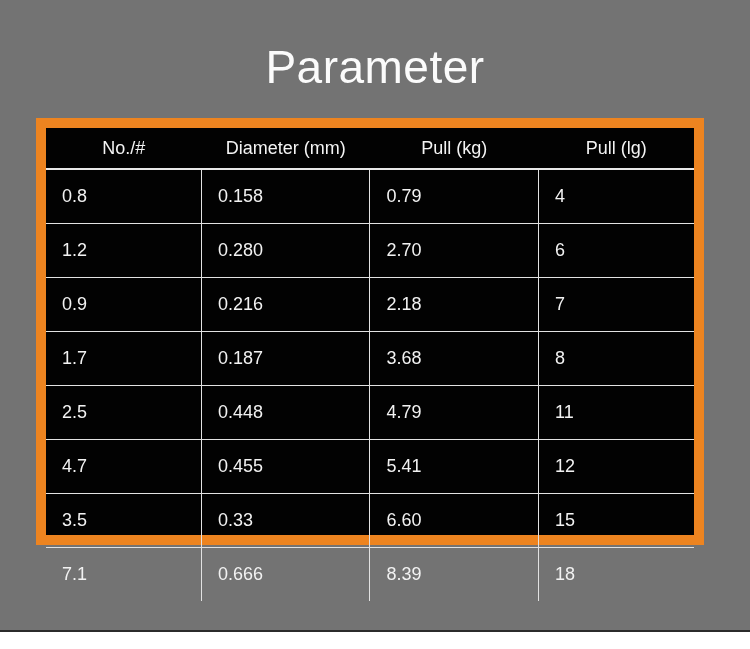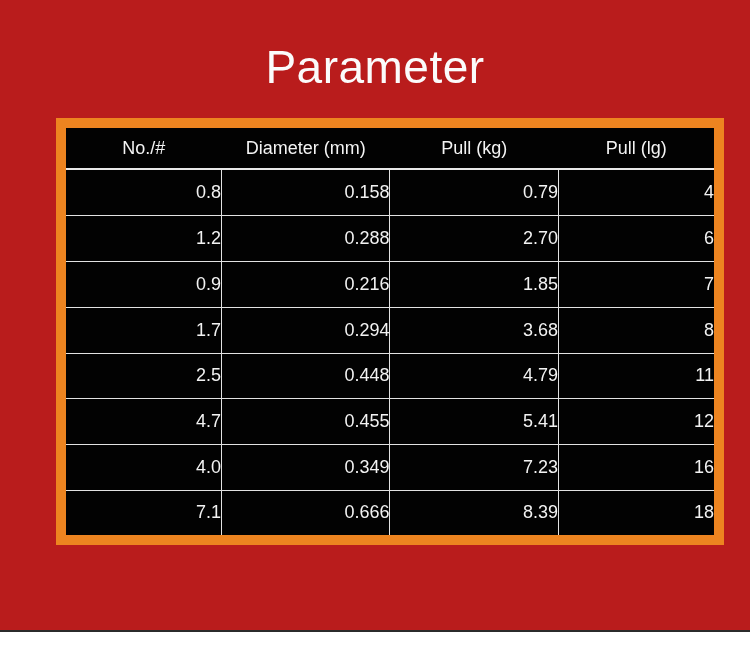--- a/index.html
+++ b/index.html
@@ -15,7 +15,7 @@
     position: relative;
     width: 750px;
     height: 649px;
-    background: #b91c1c;
+    background: #737373;
   }
   .page-title {
     position: absolute;

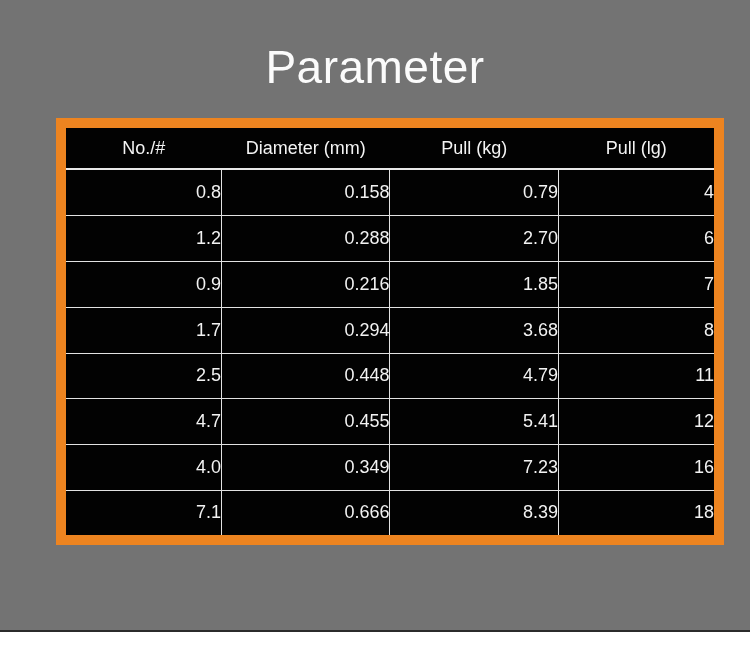--- a/index.html
+++ b/index.html
@@ -30,7 +30,7 @@
   }
   .table-frame {
     position: absolute;
-    left: 56px;
+    left: 36px;
     top: 118px;
     width: 668px;
     height: 427px;

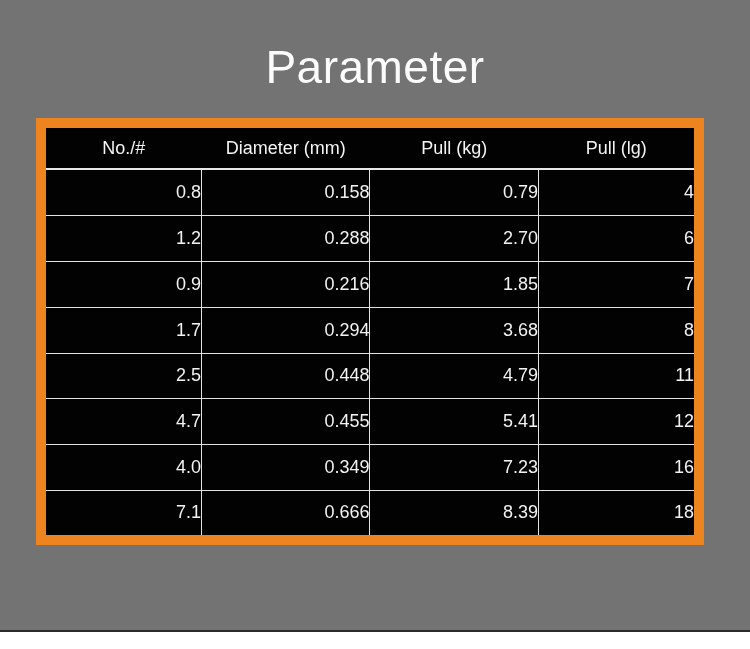--- a/index.html
+++ b/index.html
@@ -64,10 +64,10 @@
     font-size: 18px;
     font-weight: 400;
     color: #f2f2f2;
-    text-align: right;
+    text-align: left;
     vertical-align: middle;
     border: 1.5px solid #e2e2e2;
-    padding: 0;
+    padding: 16px;
     white-space: nowrap;
   }
   .param-table tbody tr td:first-child { border-left: none; }

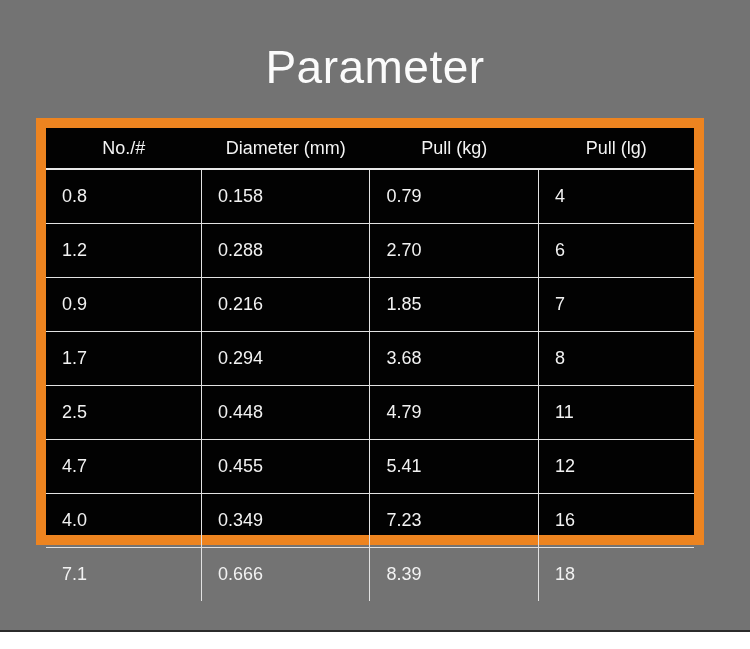--- a/index.html
+++ b/index.html
@@ -117,7 +117,7 @@
           </tr>
           <tr>
             <td>1.2</td>
-            <td>0.288</td>
+            <td>0.280</td>
             <td>2.70</td>
             <td>6</td>
           </tr>

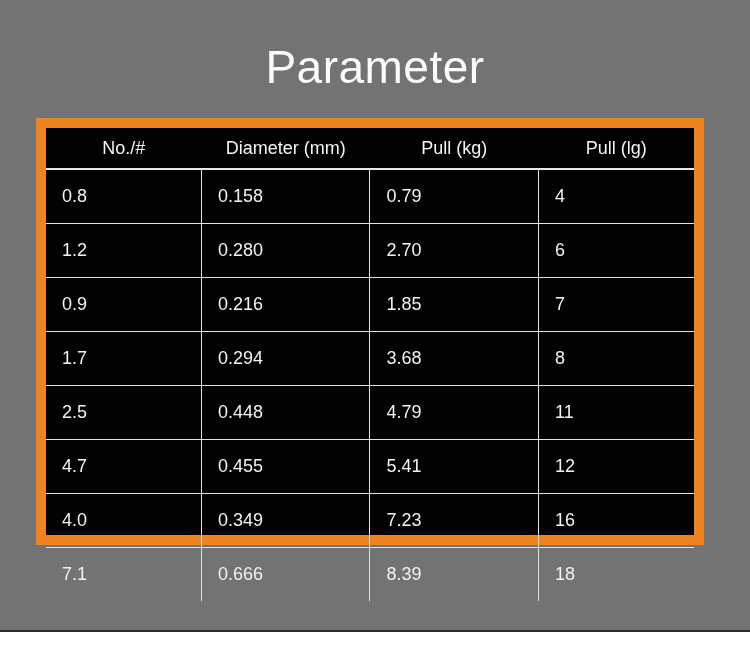--- a/index.html
+++ b/index.html
@@ -124,7 +124,7 @@
           <tr>
             <td>0.9</td>
             <td>0.216</td>
-            <td>1.85</td>
+            <td>2.18</td>
             <td>7</td>
           </tr>
           <tr>

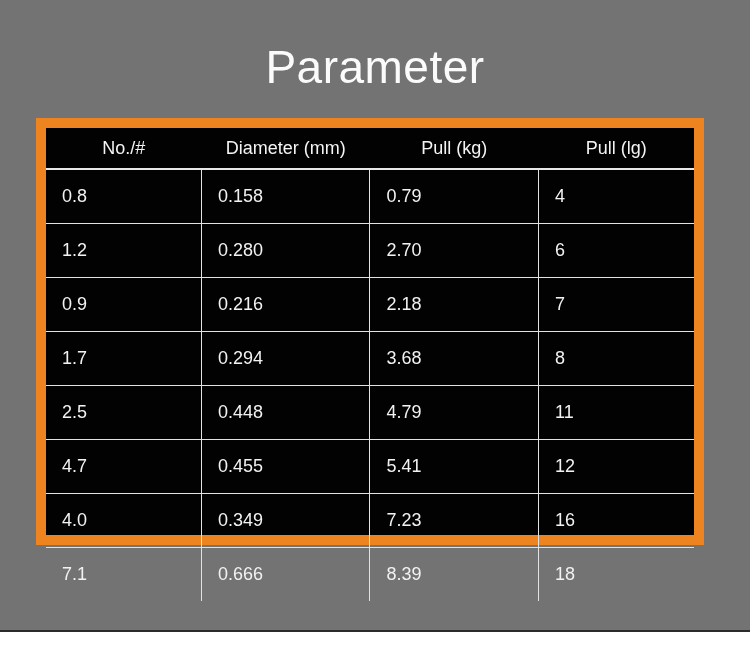--- a/index.html
+++ b/index.html
@@ -129,7 +129,7 @@
           </tr>
           <tr>
             <td>1.7</td>
-            <td>0.294</td>
+            <td>0.187</td>
             <td>3.68</td>
             <td>8</td>
           </tr>

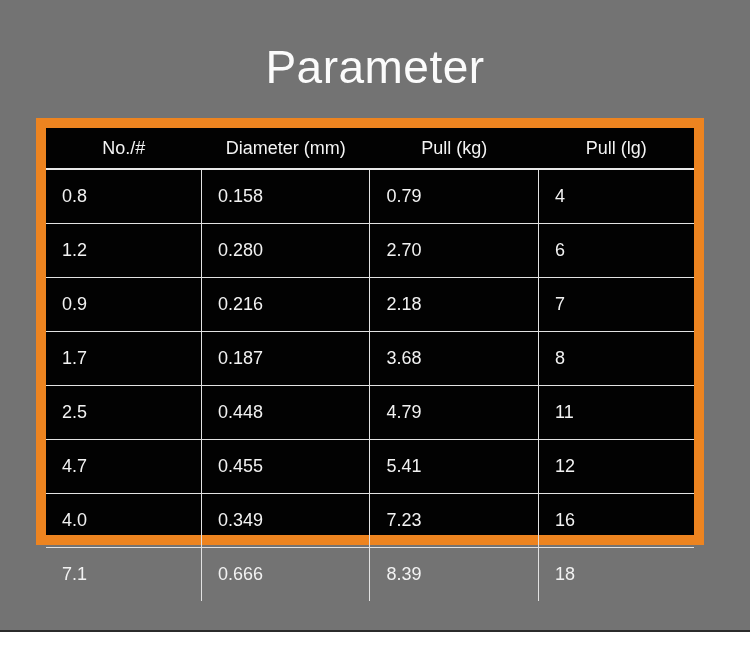--- a/index.html
+++ b/index.html
@@ -146,6 +146,12 @@
             <td>12</td>
           </tr>
           <tr>
+            <td>3.5</td>
+            <td>0.33</td>
+            <td>6.60</td>
+            <td>15</td>
+          </tr>
+          <tr>
             <td>4.0</td>
             <td>0.349</td>
             <td>7.23</td>

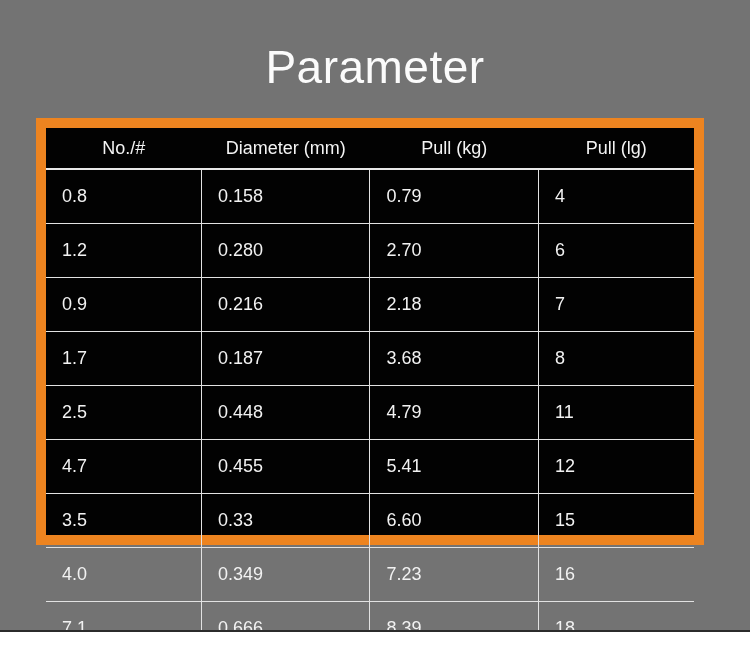--- a/index.html
+++ b/index.html
@@ -152,12 +152,6 @@
             <td>15</td>
           </tr>
           <tr>
-            <td>4.0</td>
-            <td>0.349</td>
-            <td>7.23</td>
-            <td>16</td>
-          </tr>
-          <tr>
             <td>7.1</td>
             <td>0.666</td>
             <td>8.39</td>

